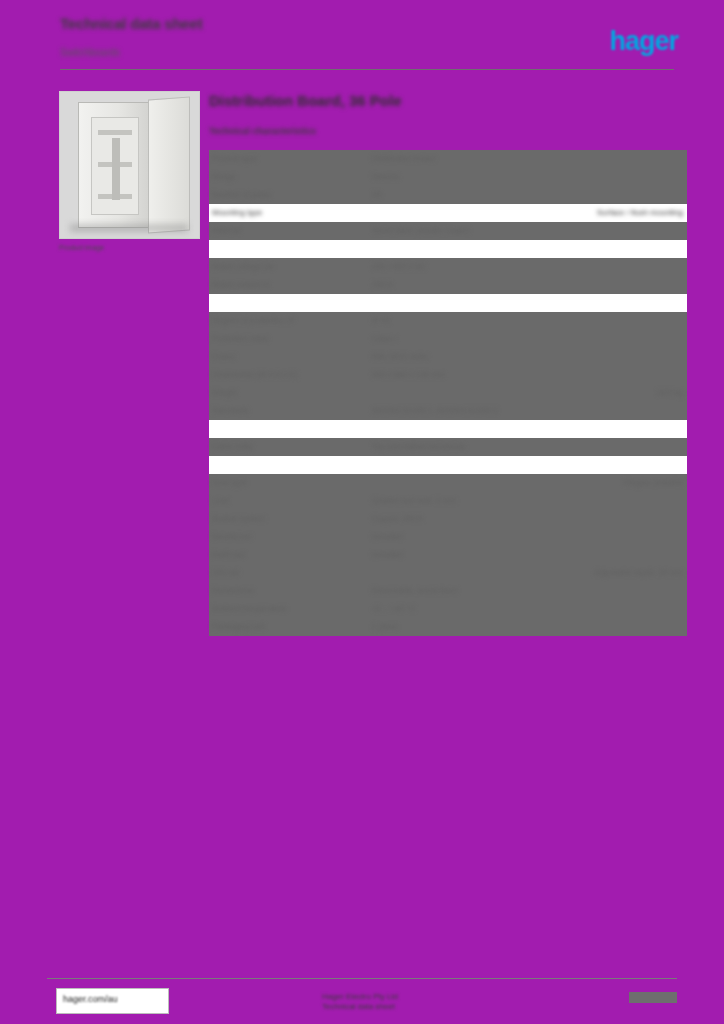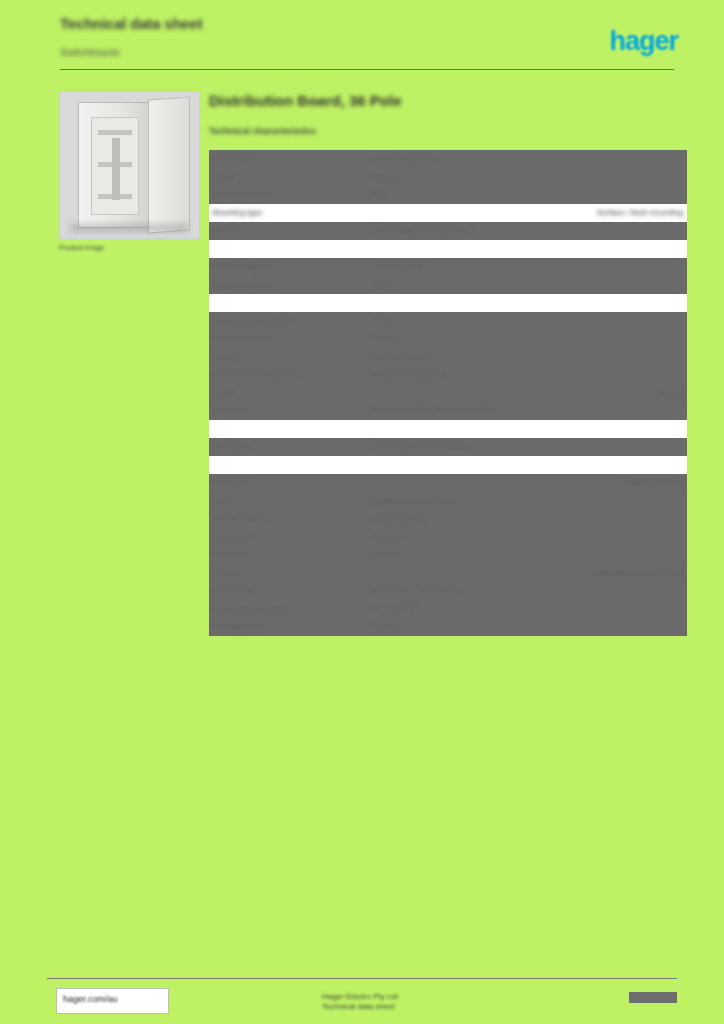--- a/index.html
+++ b/index.html
@@ -17,7 +17,7 @@
     position: relative;
     width: 724px;
     height: 1024px;
-    background: #bef264;
+    background: #a21caf;
     box-sizing: border-box;
     text-decoration: underline;
   }

